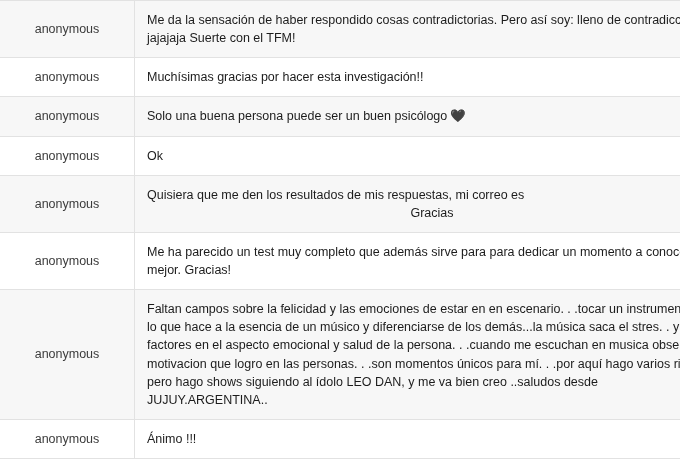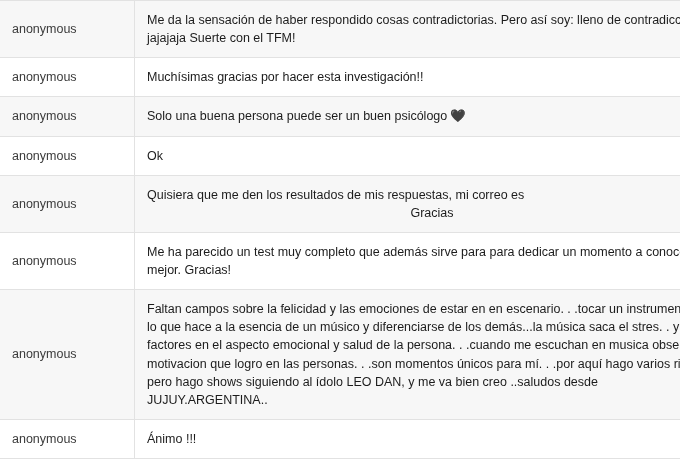--- a/index.html
+++ b/index.html
@@ -37,6 +37,7 @@
     color: #3b3b3b;
     font-size: 12.5px;
     white-space: nowrap;
+    text-align: center;
   }
   .table td.c-text {
     width: 570px;

